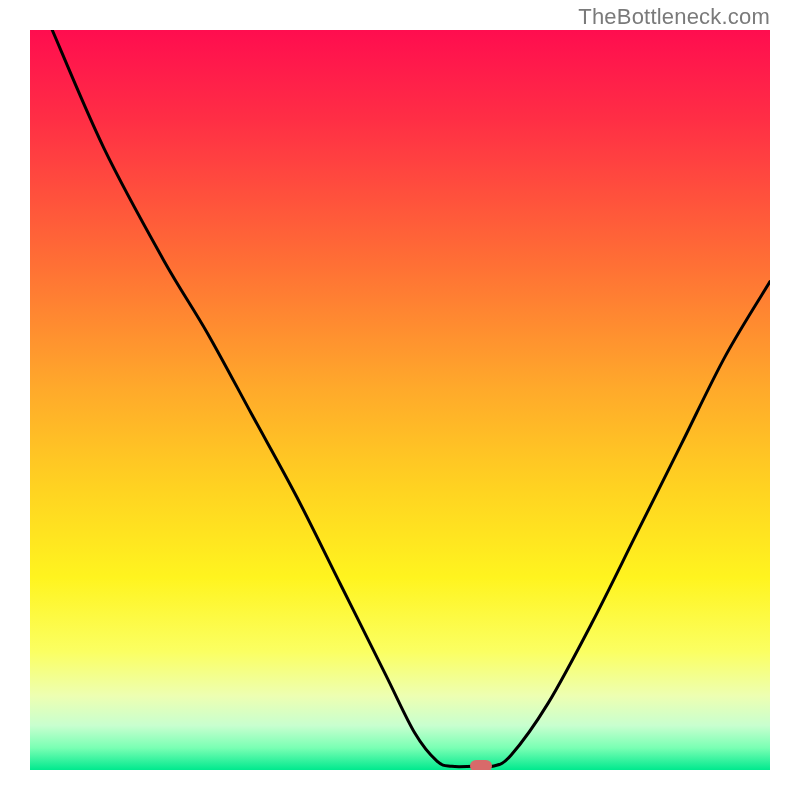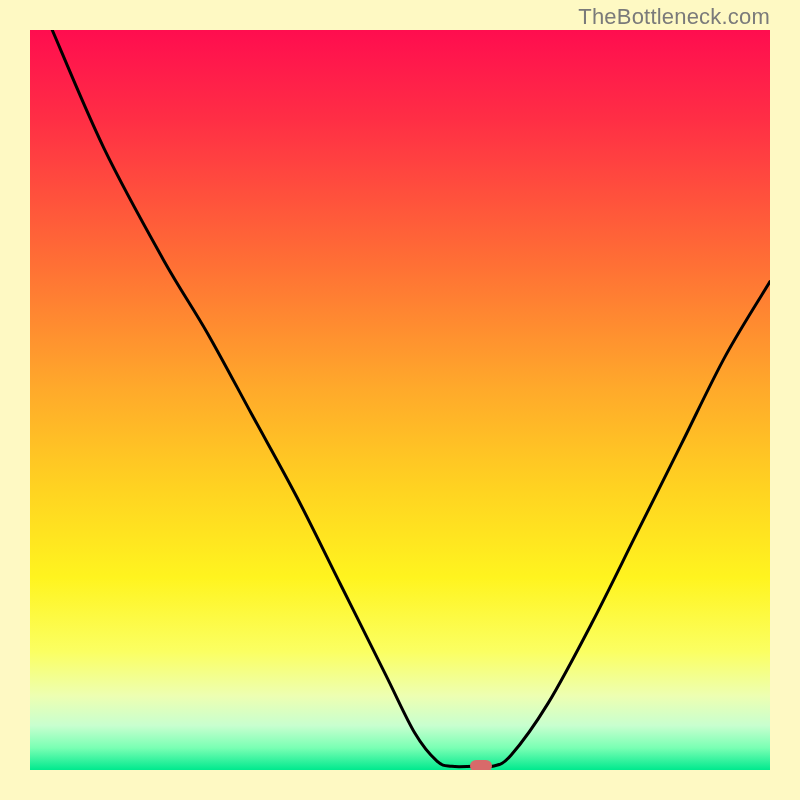--- a/index.html
+++ b/index.html
@@ -16,7 +16,7 @@
     top: 0;
     width: 800px;
     height: 800px;
-    background: #fef9c3;
+    background: #ffffff;
   }
   .plot {
     position: absolute;

